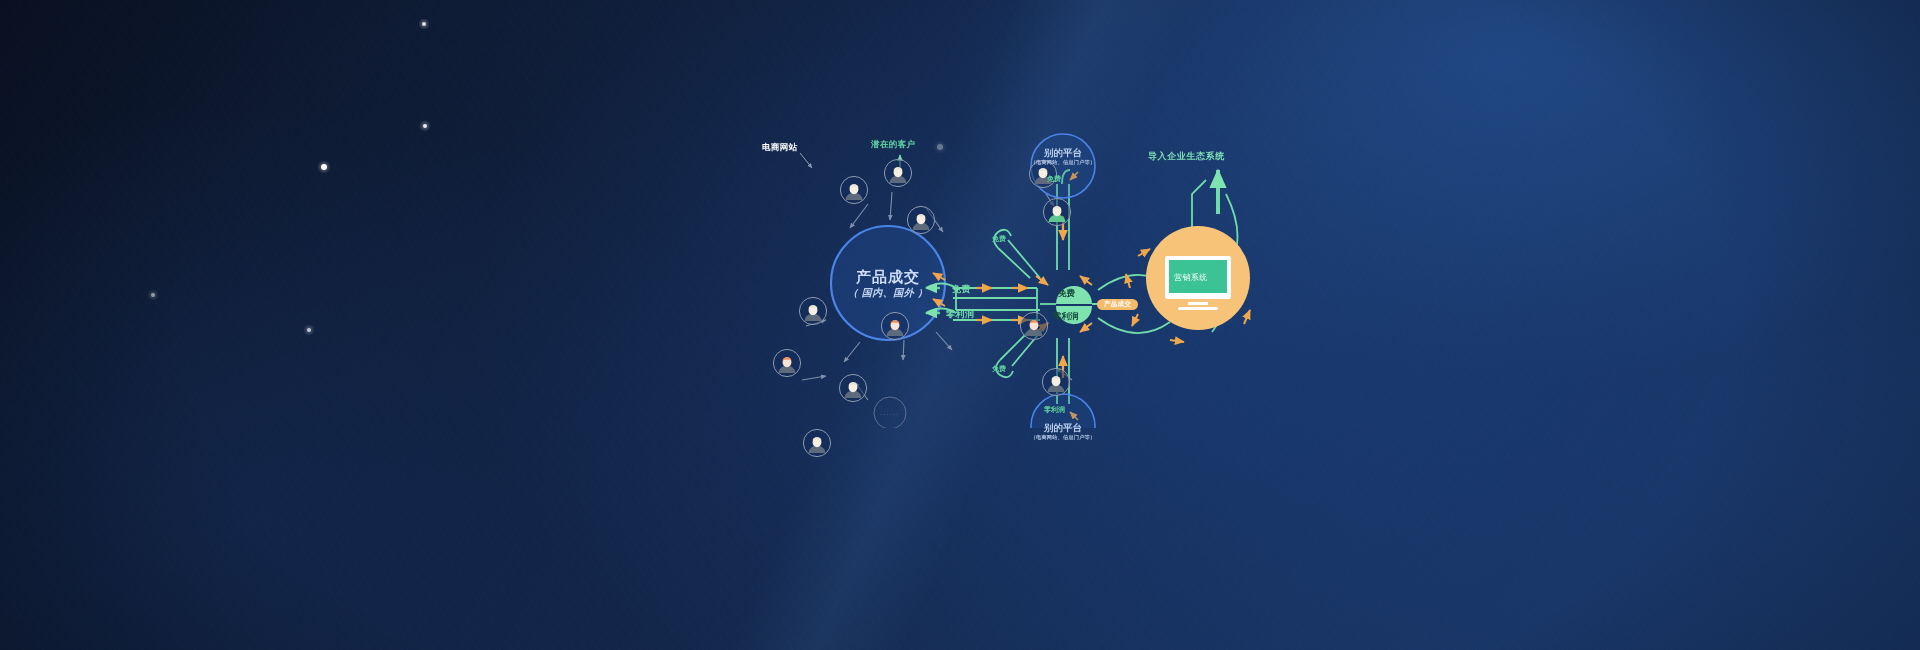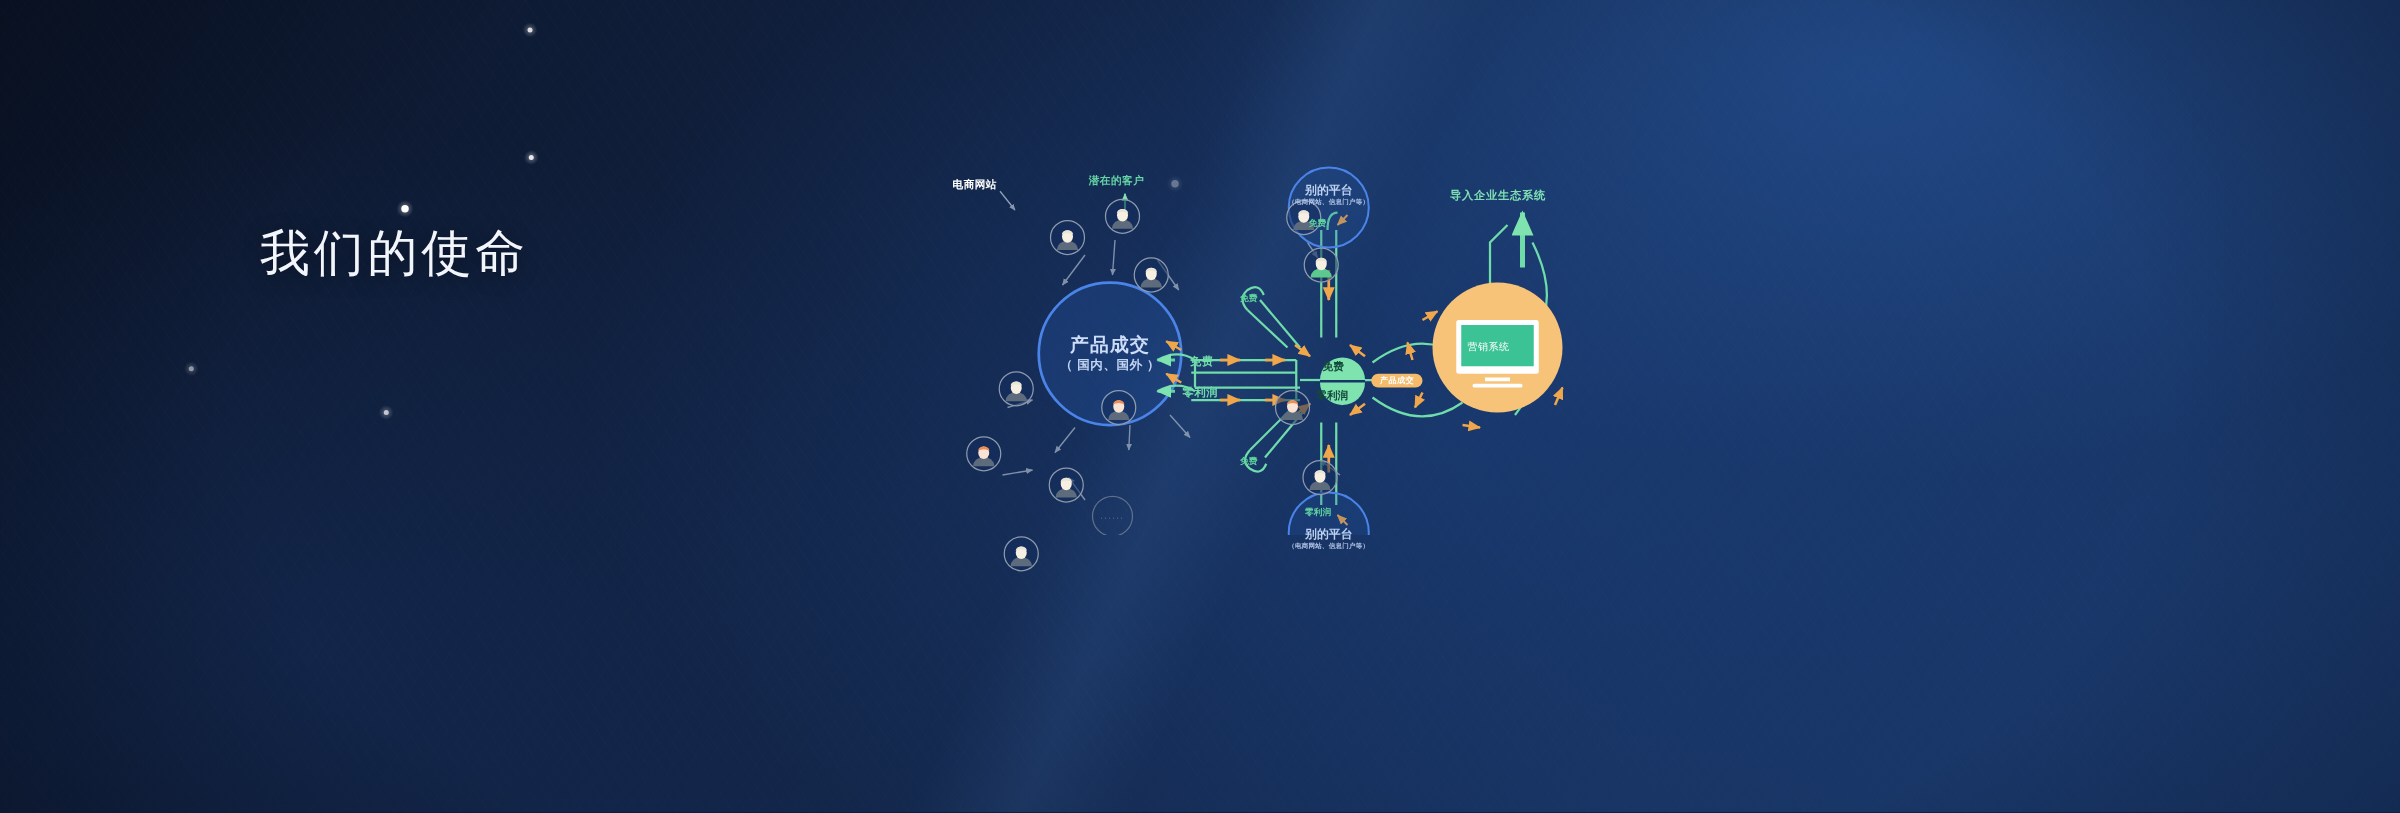--- a/index.html
+++ b/index.html
@@ -305,7 +305,7 @@
 
     <div class="lbl lbl-white" style="left:22px;top:14px;">电商网站</div>
     <div class="lbl lbl-green" style="left:131px;top:11px;">潜在的客户</div>
-    <div class="lbl eco" style="left:420px;top:22px;">导入企业生态系统</div>
+    <div class="lbl eco" style="left:408px;top:22px;">导入企业生态系统</div>
 
     <div class="lbl node-title" style="left:88px;top:140px;width:120px;">
       <div class="se-main">产品成交</div>

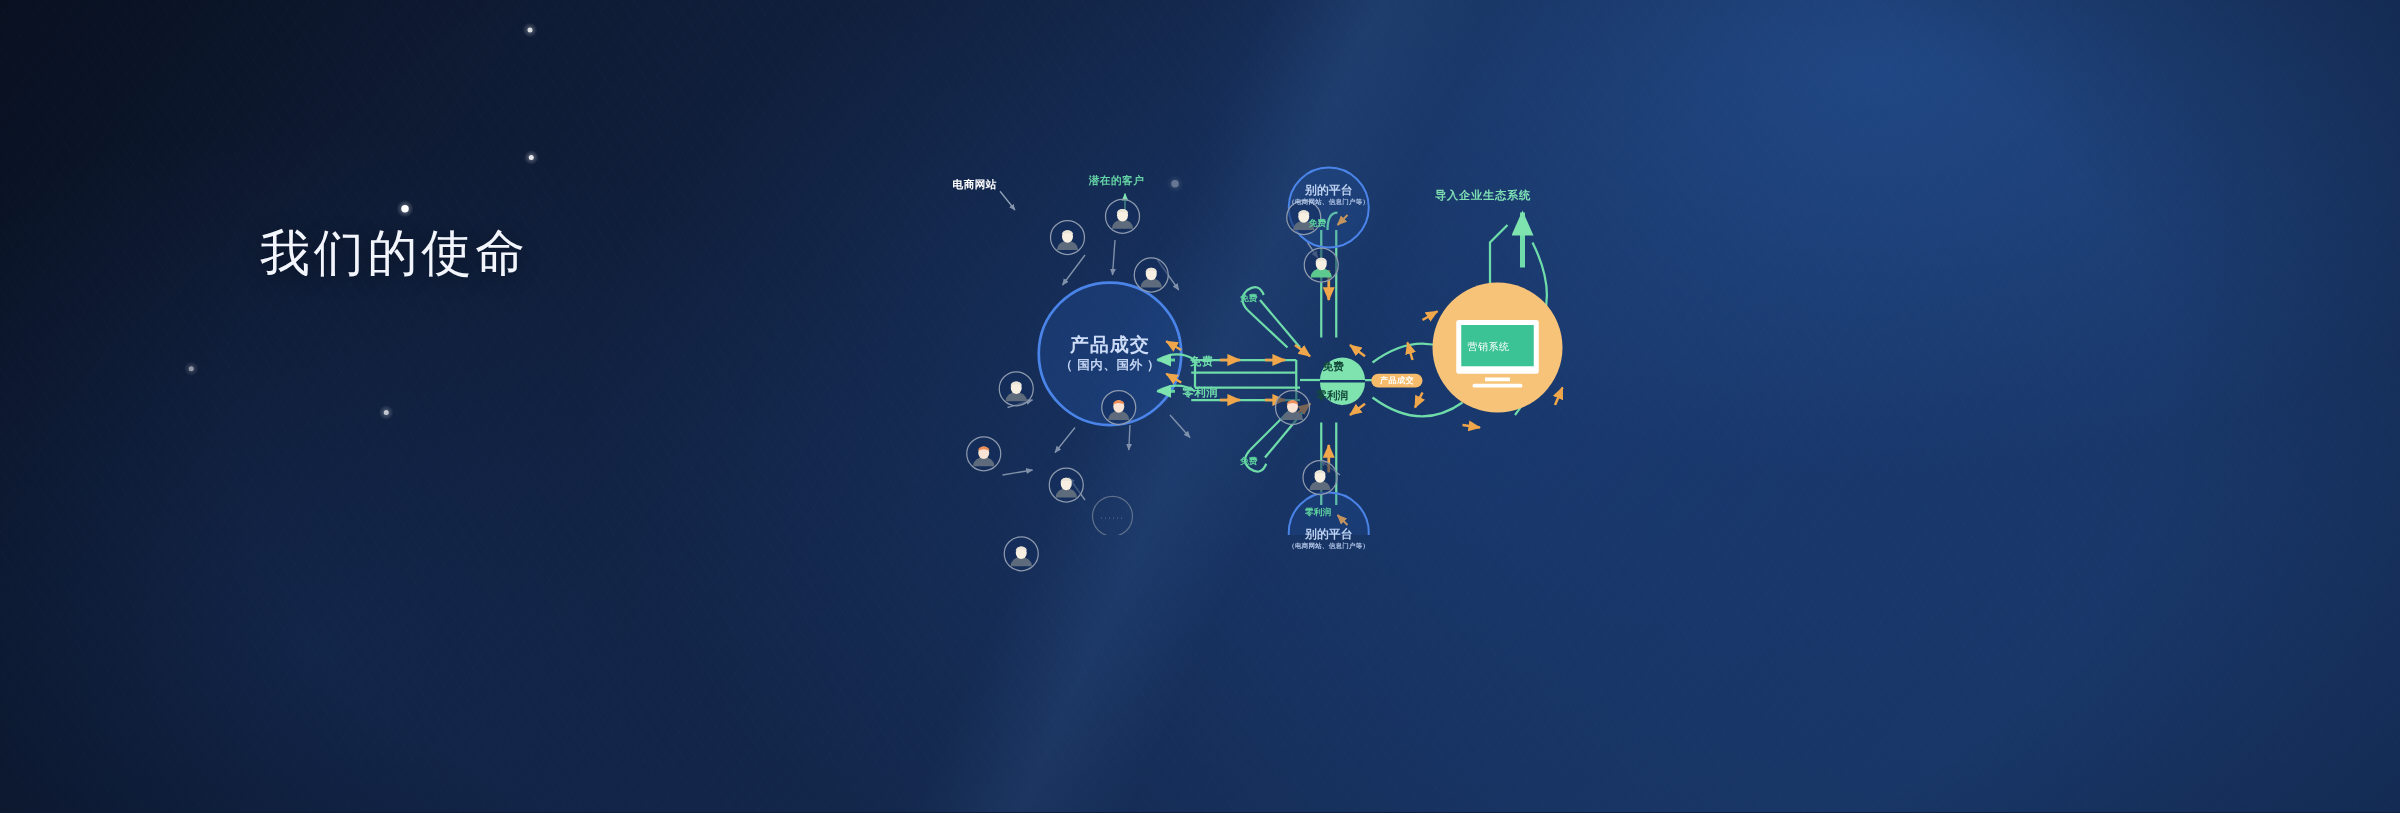--- a/index.html
+++ b/index.html
@@ -66,7 +66,6 @@
     </div>
 
   <div id="copy">
-    <div class="headline">我们的使命</div>
   </div>
 
   <div id="diagram">

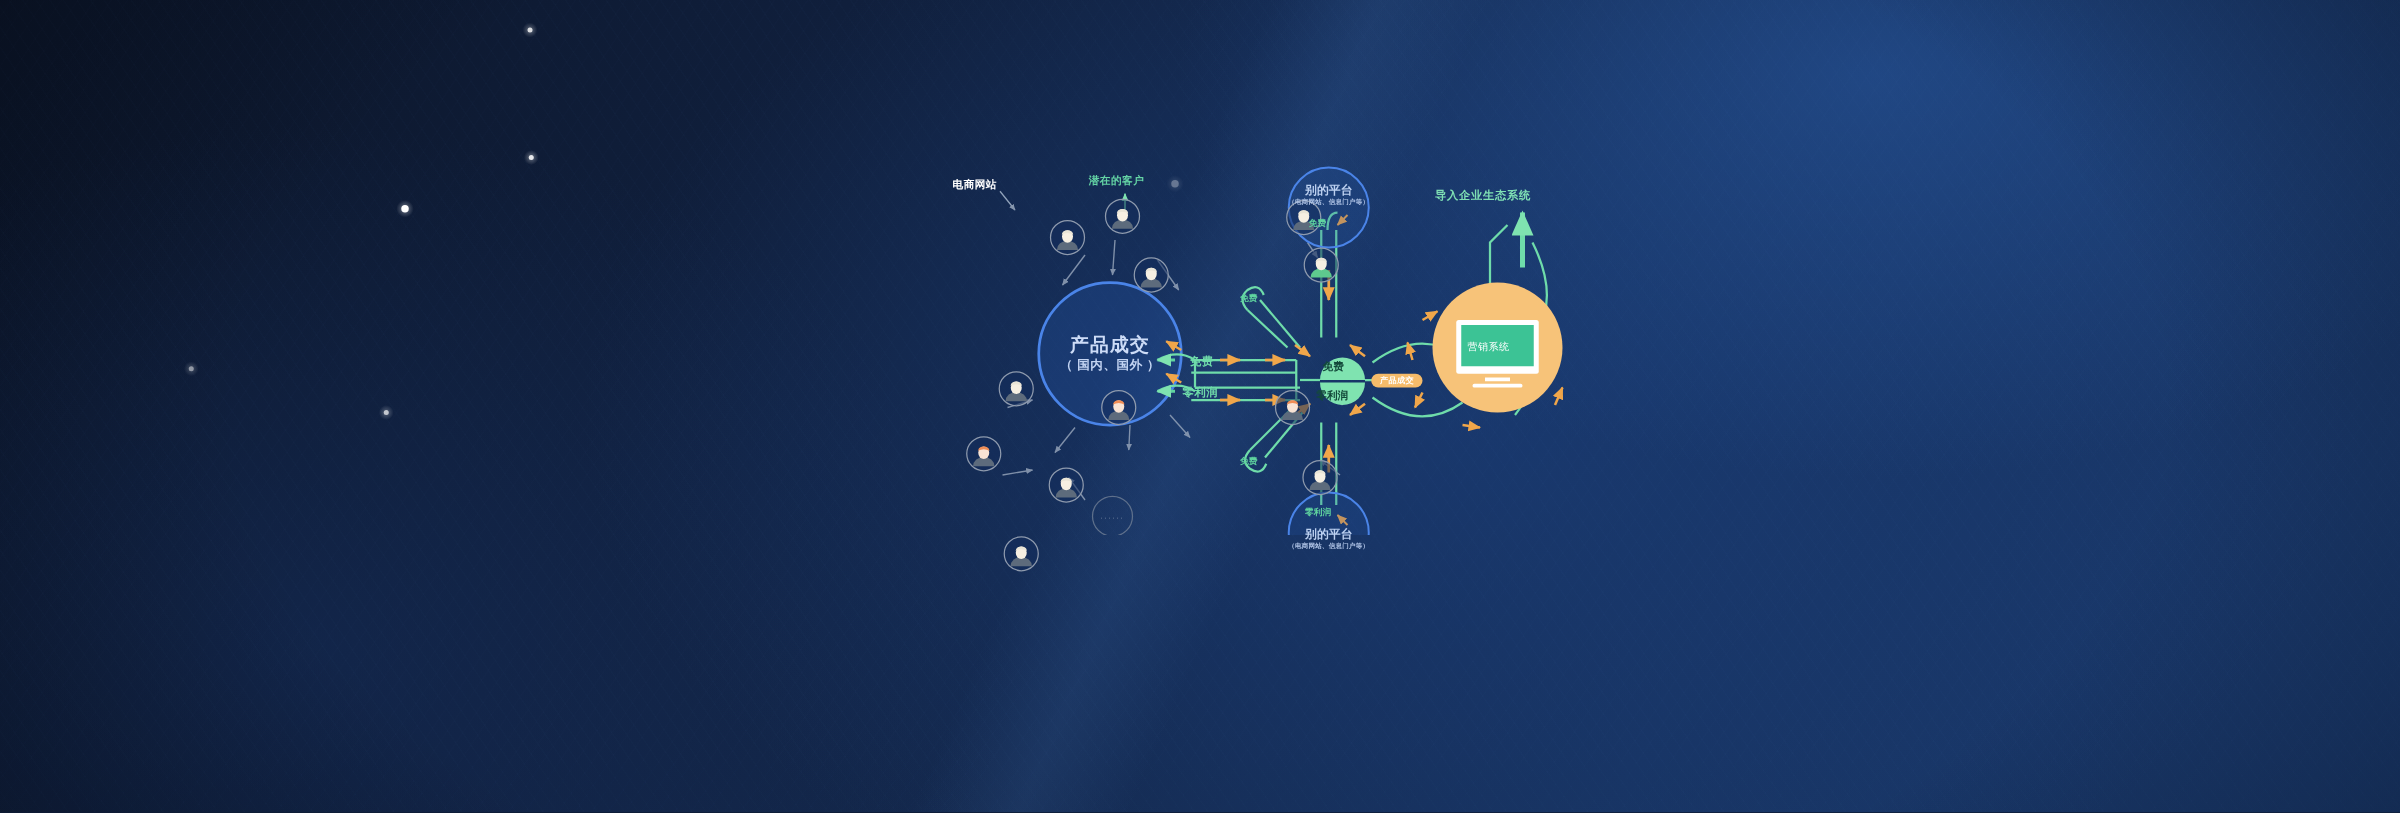--- a/index.html
+++ b/index.html
@@ -35,7 +35,7 @@
   .lbl-mint{color:#6fdcaa;font-size:9px;font-weight:700;letter-spacing:.5px;}
   .node-title{color:#c6d8f5;font-weight:700;text-align:center;line-height:1.15;}
   .se-main{font-size:15px;letter-spacing:1px;color:#cddcf7;}
-  .se-sub{font-size:10px;letter-spacing:.5px;color:#c3d4f2;margin-top:2px;}
+  .se-sub{font-size:10px;letter-spacing:.5px;color:#c3d4f2;margin-top:2px;font-style:italic;}
   .pf-main{font-size:9.5px;color:#bcd0f0;}
   .pf-sub{font-size:5.2px;color:#b2c6e8;margin-top:1px;letter-spacing:.2px;}
   .pill{position:absolute;display:flex;align-items:center;justify-content:center;

